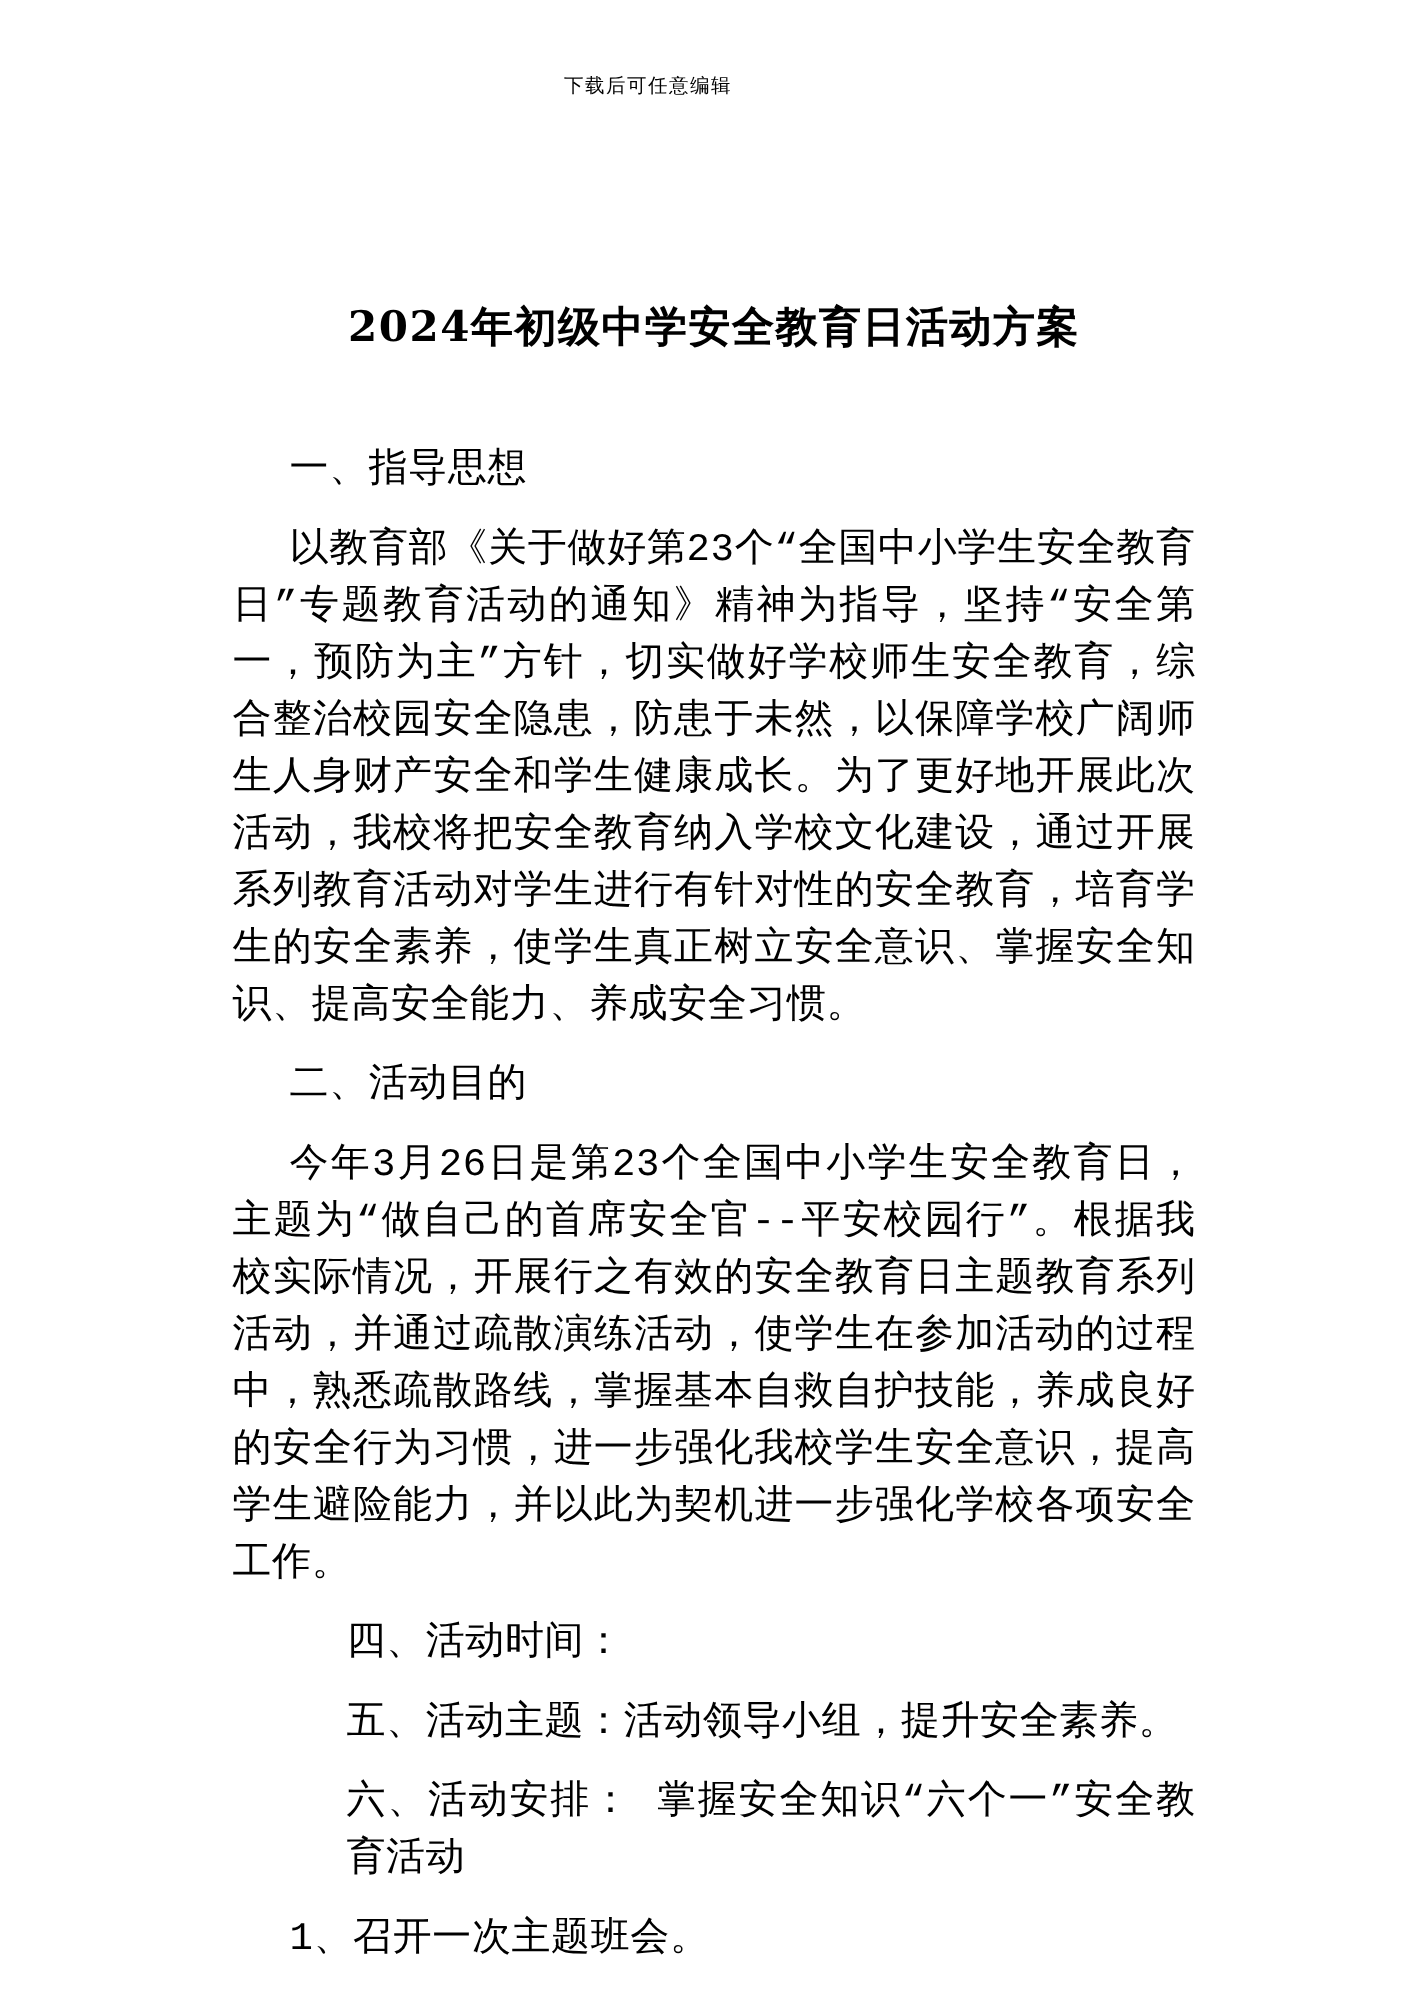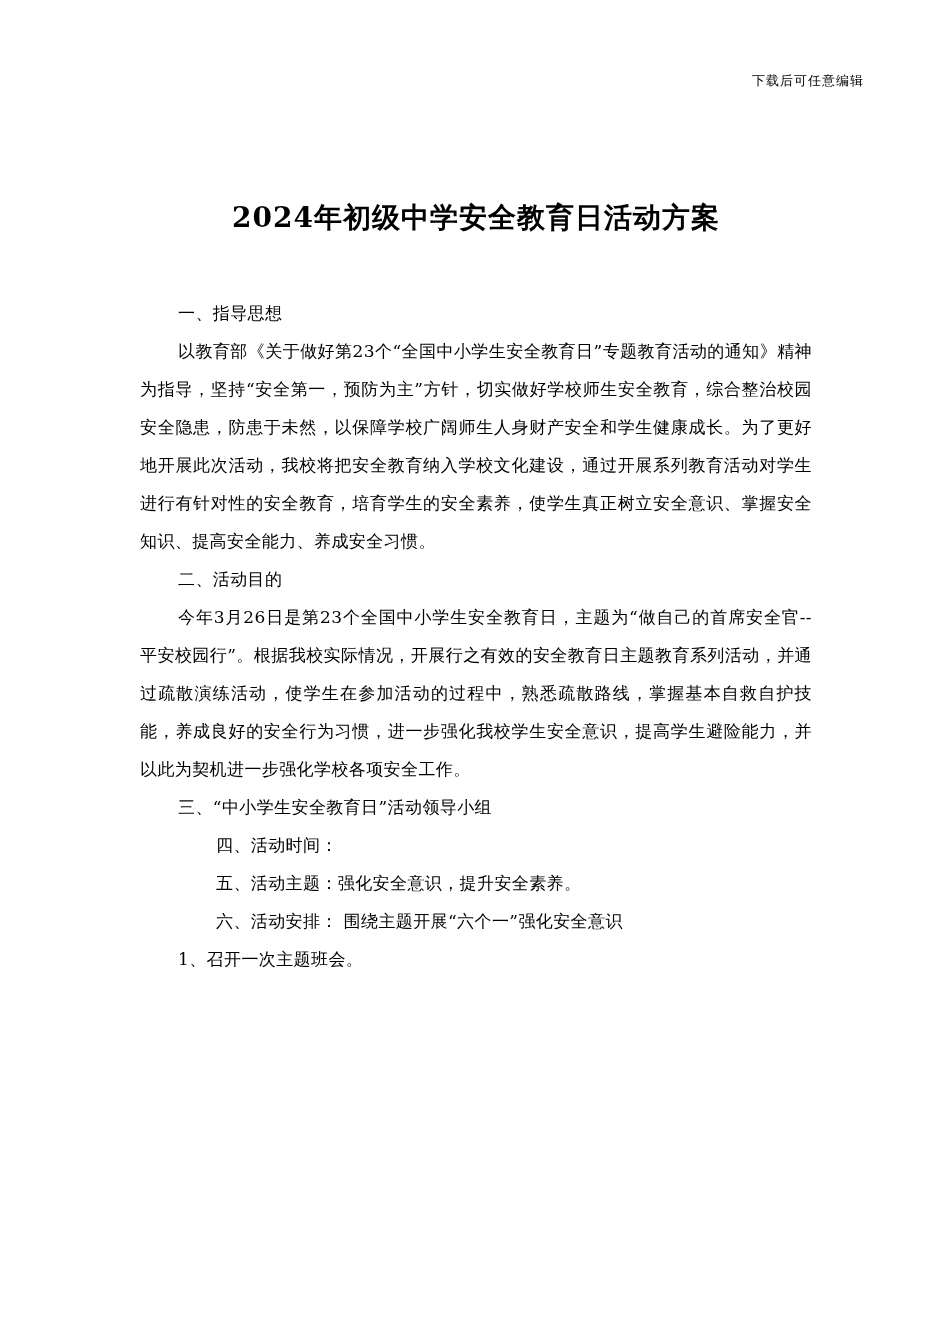--- a/index.html
+++ b/index.html
@@ -22,10 +22,10 @@
   }
   .watermark {
     position: absolute;
-    top: 72px;
+    top: 48px;
     left: 0;
     width: 864px;
-    text-align: right;
+    text-align: center;
     font-size: 13px;
     font-family: "DejaVu Serif", "Liberation Serif", serif;
     color: #000000;

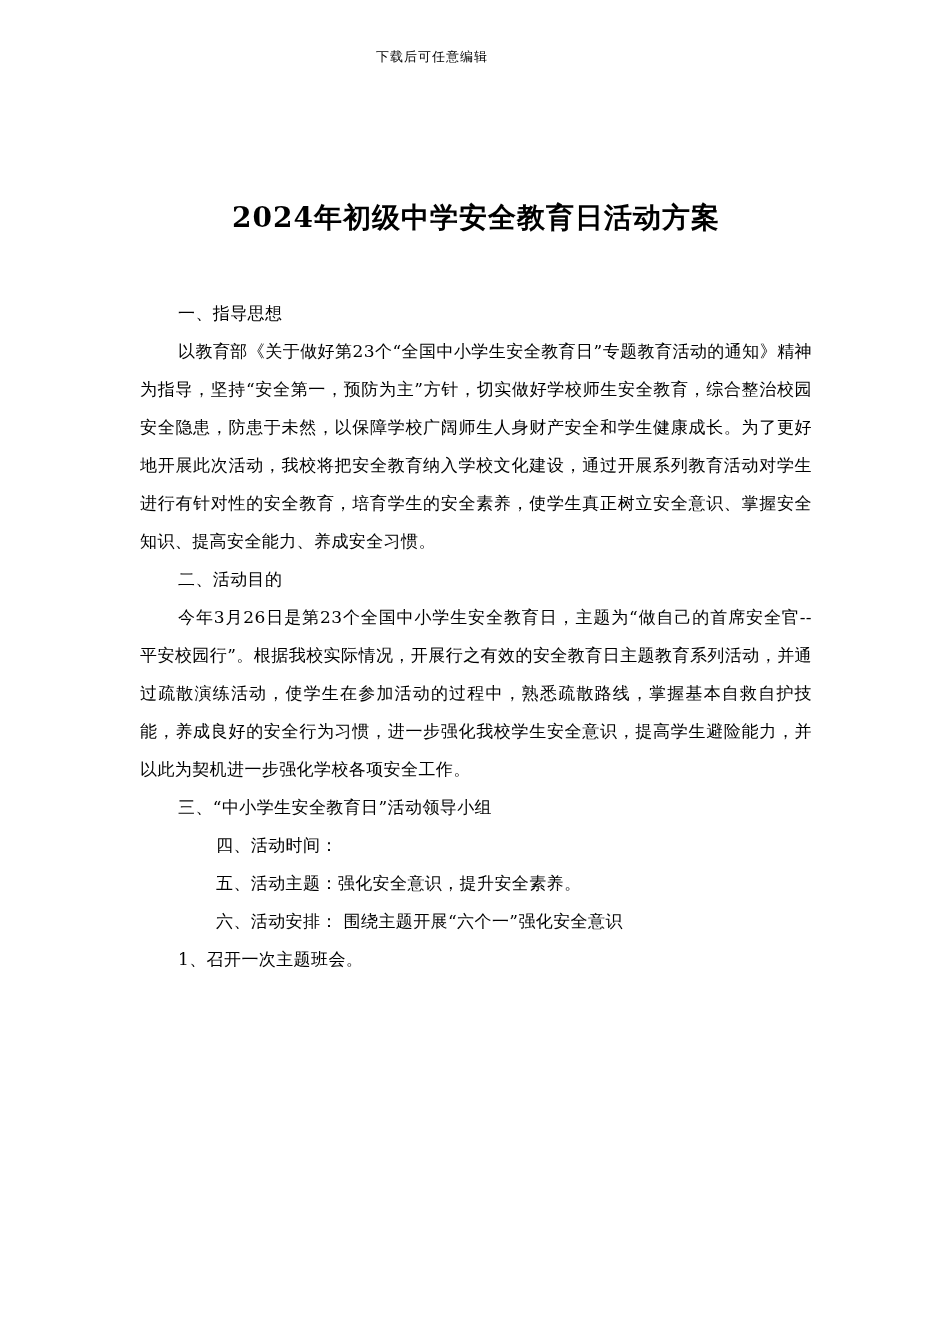--- a/index.html
+++ b/index.html
@@ -47,12 +47,13 @@
     font-family: "DejaVu Serif", "Liberation Serif", serif;
   }
   .para {
-    font-size: 17px;
+    font-size: 26px;
     line-height: 38px;
     text-align: justify;
     text-justify: inter-ideograph;
-    margin: 0;
+    margin: 15px;
     letter-spacing: 0.4px;
+    font-family: Liberation Mono, monospace;
   }
   .indent-1 { text-indent: 38px; }
   .indent-4 { padding-left: 76px; text-indent: 0; }

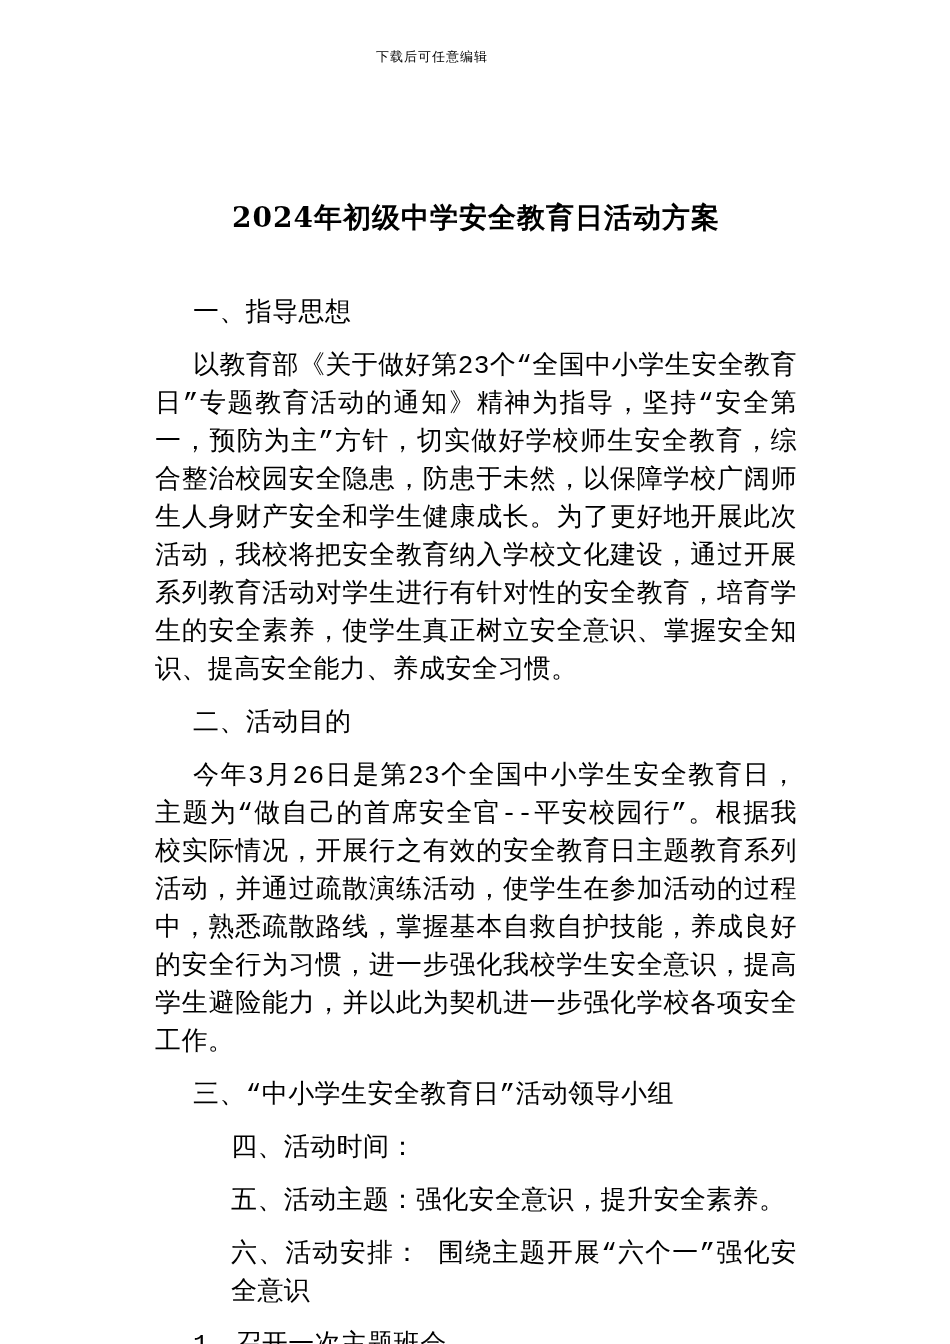--- a/index.html
+++ b/index.html
@@ -72,7 +72,6 @@
         <p class="para indent-1">以教育部《关于做好第23个“全国中小学生安全教育日”专题教育活动的通知》精神为指导，坚持“安全第一，预防为主”方针，切实做好学校师生安全教育，综合整治校园安全隐患，防患于未然，以保障学校广阔师生人身财产安全和学生健康成长。为了更好地开展此次活动，我校将把安全教育纳入学校文化建设，通过开展系列教育活动对学生进行有针对性的安全教育，培育学生的安全素养，使学生真正树立安全意识、掌握安全知识、提高安全能力、养成安全习惯。</p>
         <p class="para indent-1">二、活动目的</p>
         <p class="para indent-1">今年3月26日是第23个全国中小学生安全教育日，主题为“做自己的首席安全官--平安校园行”。根据我校实际情况，开展行之有效的安全教育日主题教育系列活动，并通过疏散演练活动，使学生在参加活动的过程中，熟悉疏散路线，掌握基本自救自护技能，养成良好的安全行为习惯，进一步强化我校学生安全意识，提高学生避险能力，并以此为契机进一步强化学校各项安全工作。</p>
-        <p class="para indent-1">三、“中小学生安全教育日”活动领导小组</p>
         <p class="para indent-4">四、活动时间：</p>
         <p class="para indent-4">五、活动主题：强化安全意识，提升安全素养。</p>
         <p class="para indent-4">六、活动安排： 围绕主题开展“六个一”强化安全意识</p>

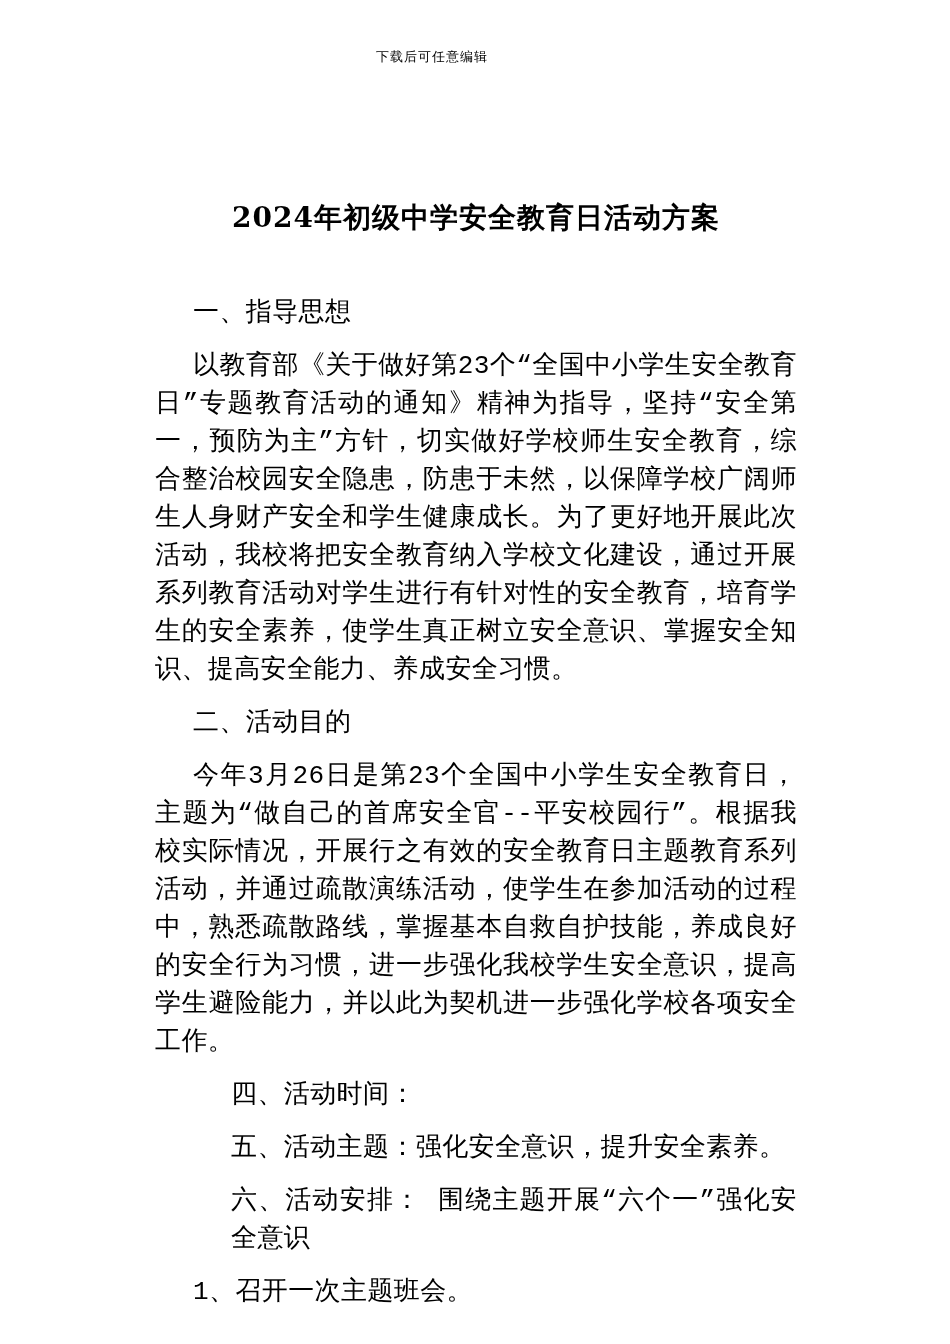--- a/index.html
+++ b/index.html
@@ -73,7 +73,7 @@
         <p class="para indent-1">二、活动目的</p>
         <p class="para indent-1">今年3月26日是第23个全国中小学生安全教育日，主题为“做自己的首席安全官--平安校园行”。根据我校实际情况，开展行之有效的安全教育日主题教育系列活动，并通过疏散演练活动，使学生在参加活动的过程中，熟悉疏散路线，掌握基本自救自护技能，养成良好的安全行为习惯，进一步强化我校学生安全意识，提高学生避险能力，并以此为契机进一步强化学校各项安全工作。</p>
         <p class="para indent-4">四、活动时间：</p>
-        <p class="para indent-4">五、活动主题：强化安全意识，提升安全素养。</p>
+        <p class="para indent-4">五、活动主题：活动领导小组，提升安全素养。</p>
         <p class="para indent-4">六、活动安排： 围绕主题开展“六个一”强化安全意识</p>
         <p class="para indent-5">1、召开一次主题班会。</p>
       </div>

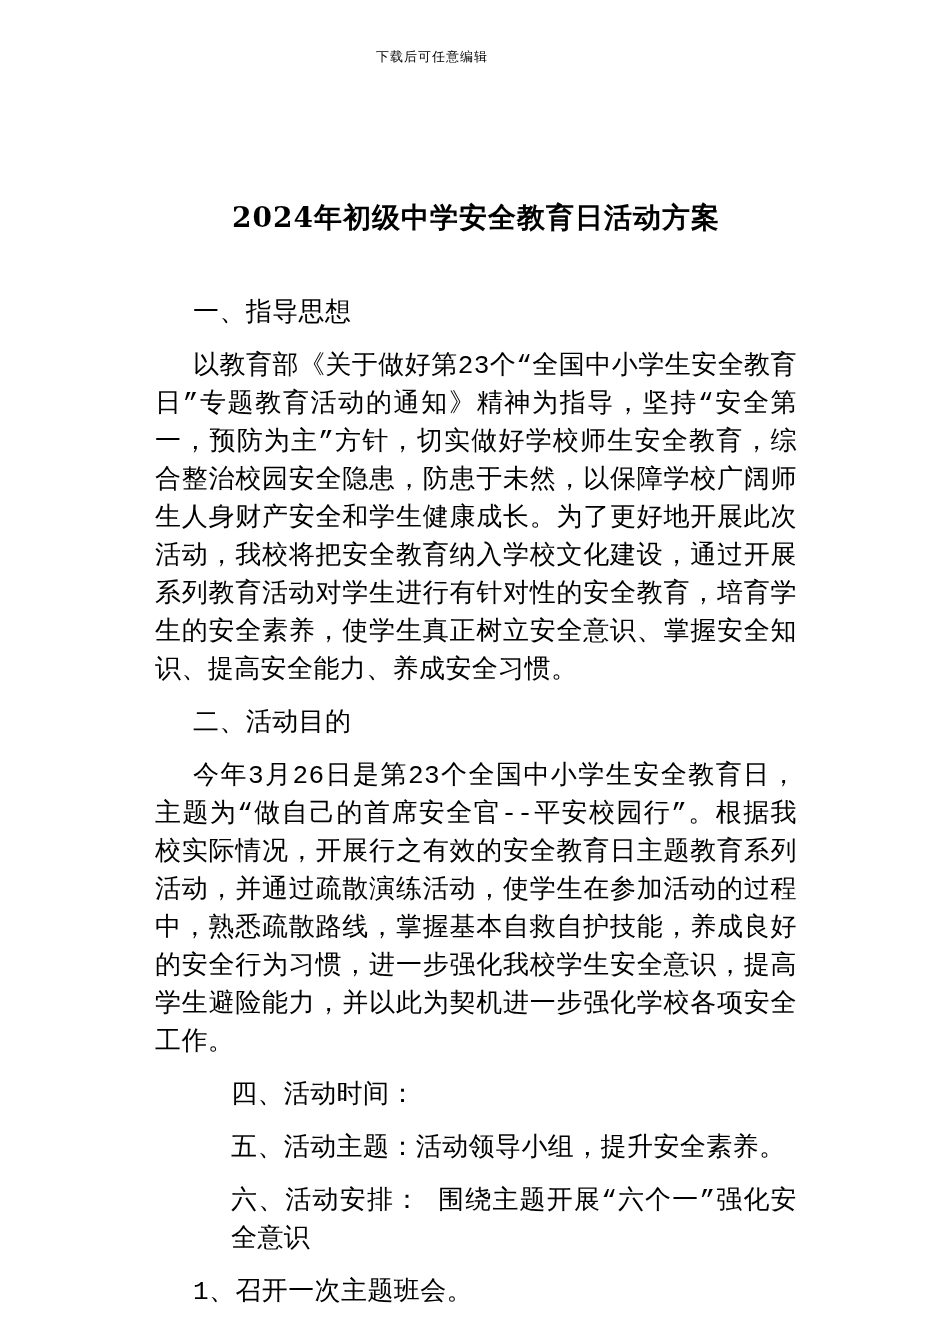--- a/index.html
+++ b/index.html
@@ -74,7 +74,7 @@
         <p class="para indent-1">今年3月26日是第23个全国中小学生安全教育日，主题为“做自己的首席安全官--平安校园行”。根据我校实际情况，开展行之有效的安全教育日主题教育系列活动，并通过疏散演练活动，使学生在参加活动的过程中，熟悉疏散路线，掌握基本自救自护技能，养成良好的安全行为习惯，进一步强化我校学生安全意识，提高学生避险能力，并以此为契机进一步强化学校各项安全工作。</p>
         <p class="para indent-4">四、活动时间：</p>
         <p class="para indent-4">五、活动主题：活动领导小组，提升安全素养。</p>
-        <p class="para indent-4">六、活动安排： 围绕主题开展“六个一”强化安全意识</p>
+        <p class="para indent-4">六、活动安排： 掌握安全知识“六个一”安全教育活动</p>
         <p class="para indent-5">1、召开一次主题班会。</p>
       </div>
   </div>

